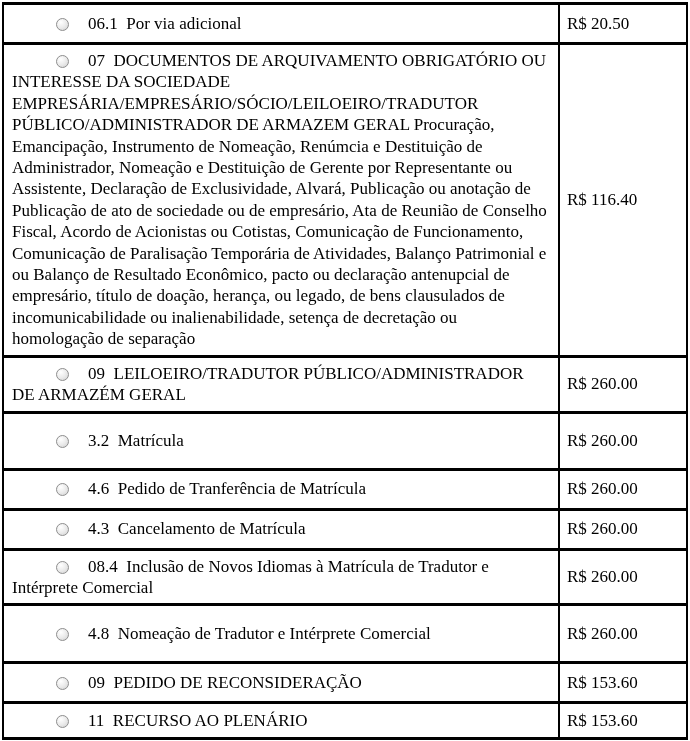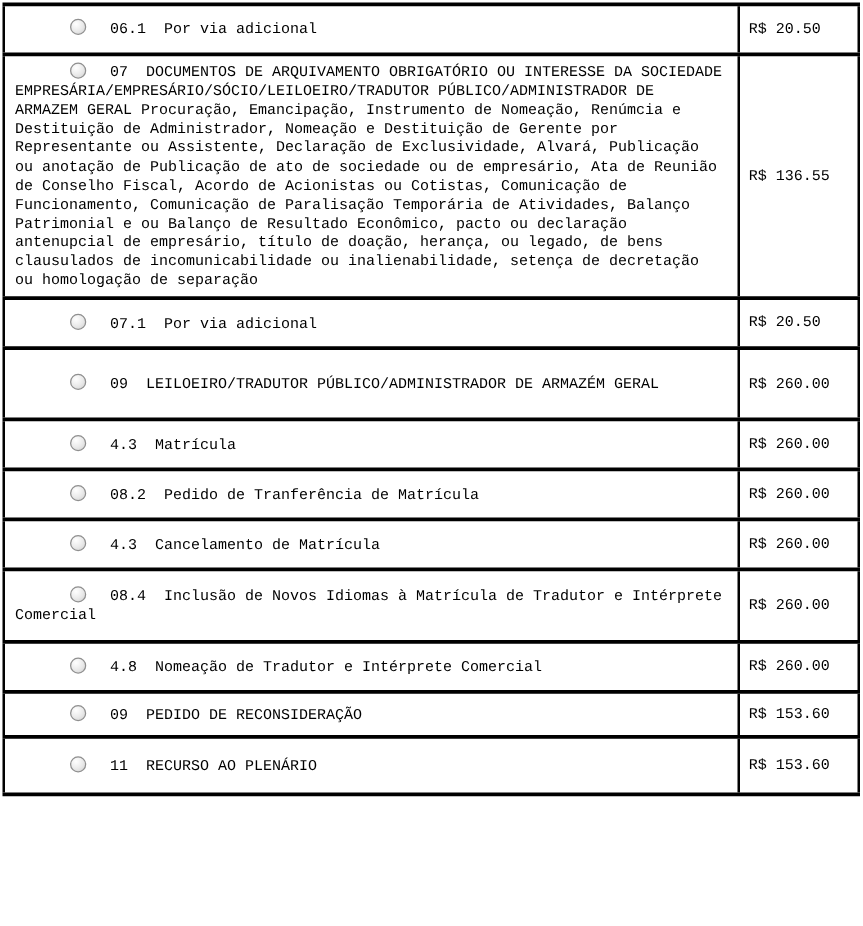--- a/index.html
+++ b/index.html
@@ -22,10 +22,9 @@
     border: 2px solid #000000;
     border-top-width: 3px;
     border-bottom-width: 3px;
-    font-size: 12px;
+    font-size: 17px;
     line-height: 1.26;
     vertical-align: middle;
-    font-family: Liberation Mono, monospace;
   }
   td.desc {
     padding: 5px 10px 5px 8px;

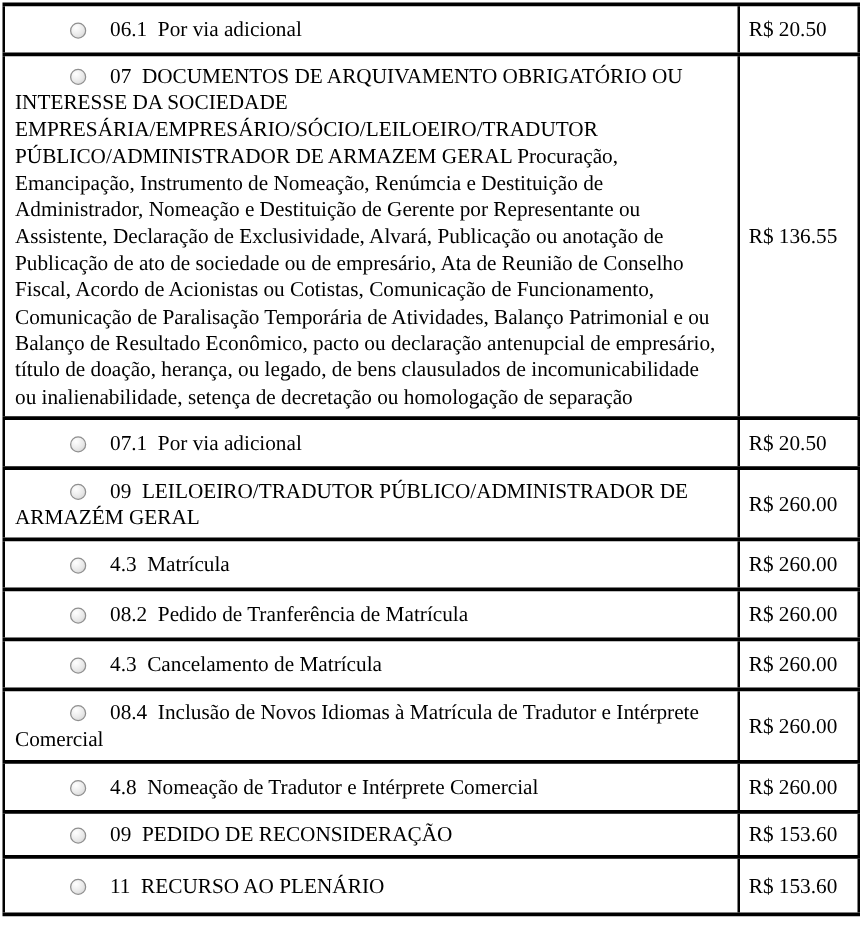--- a/index.html
+++ b/index.html
@@ -32,7 +32,7 @@
     overflow-wrap: break-word;
   }
   td.price {
-    width: 96px;
+    width: 128px;
     padding: 4px 4px 4px 7px;
     white-space: nowrap;
   }

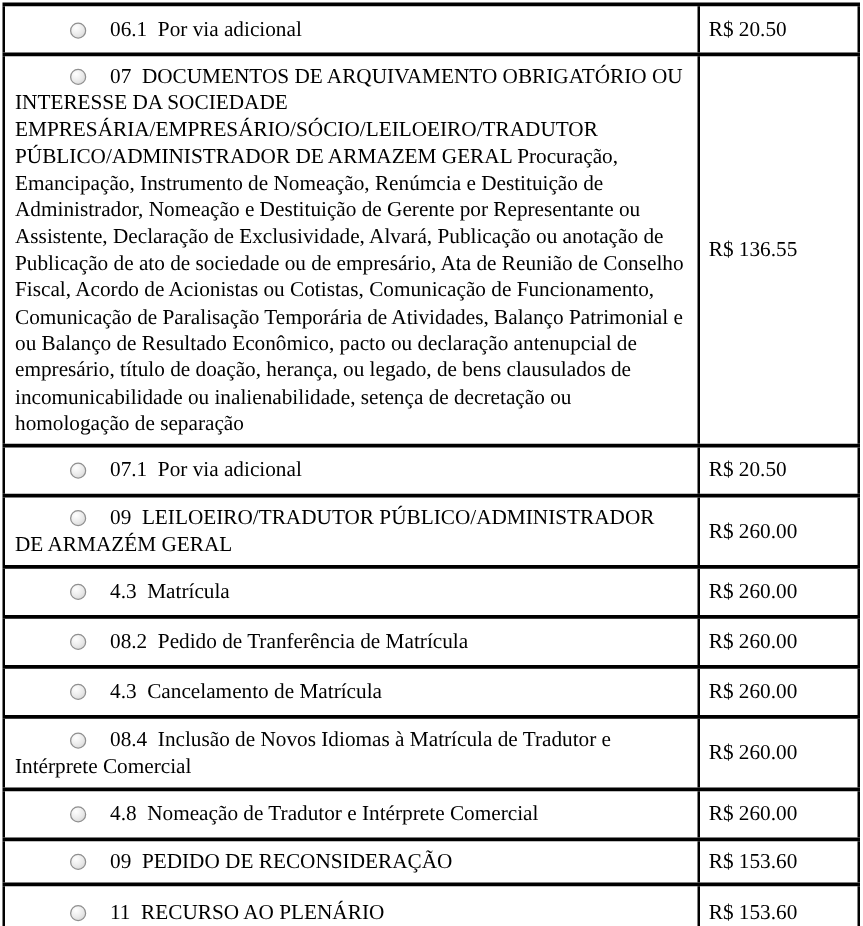--- a/index.html
+++ b/index.html
@@ -68,7 +68,7 @@
   </tr>
         <tr>
     <td class="desc"><span class="radio"></span><span class="txt">07  DOCUMENTOS DE ARQUIVAMENTO OBRIGATÓRIO OU INTERESSE DA SOCIEDADE EMPRESÁRIA/EMPRESÁRIO/SÓCIO/LEILOEIRO/TRADUTOR PÚBLICO/ADMINISTRADOR DE ARMAZEM GERAL Procuração, Emancipação, Instrumento de Nomeação, Renúmcia e Destituição de Administrador, Nomeação e Destituição de Gerente por Representante ou Assistente, Declaração de Exclusividade, Alvará, Publicação ou anotação de Publicação de ato de sociedade ou de empresário, Ata de Reunião de Conselho Fiscal, Acordo de Acionistas ou Cotistas, Comunicação de Funcionamento, Comunicação de Paralisação Temporária de Atividades, Balanço Patrimonial e ou Balanço de Resultado Econômico, pacto ou declaração antenupcial de empresário, título de doação, herança, ou legado, de bens clausulados de incomunicabilidade ou inalienabilidade, setença de decretação ou homologação de separação</span></td>
-    <td class="price">R$ 136.55</td>
+    <td class="price">R$ 116.40</td>
   </tr>
         <tr>
     <td class="desc"><span class="radio"></span><span class="txt">07.1  Por via adicional</span></td>

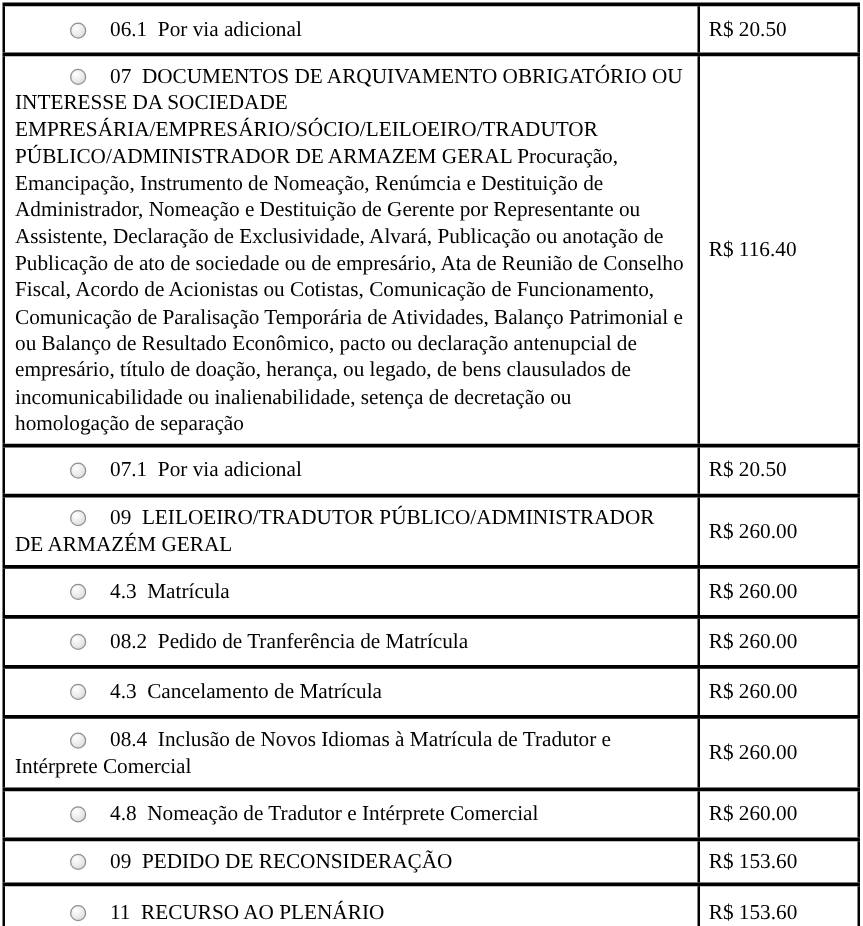--- a/index.html
+++ b/index.html
@@ -71,10 +71,6 @@
     <td class="price">R$ 116.40</td>
   </tr>
         <tr>
-    <td class="desc"><span class="radio"></span><span class="txt">07.1  Por via adicional</span></td>
-    <td class="price">R$ 20.50</td>
-  </tr>
-        <tr>
     <td class="desc"><span class="radio"></span><span class="txt">09  LEILOEIRO/TRADUTOR PÚBLICO/ADMINISTRADOR DE ARMAZÉM GERAL</span></td>
     <td class="price">R$ 260.00</td>
   </tr>

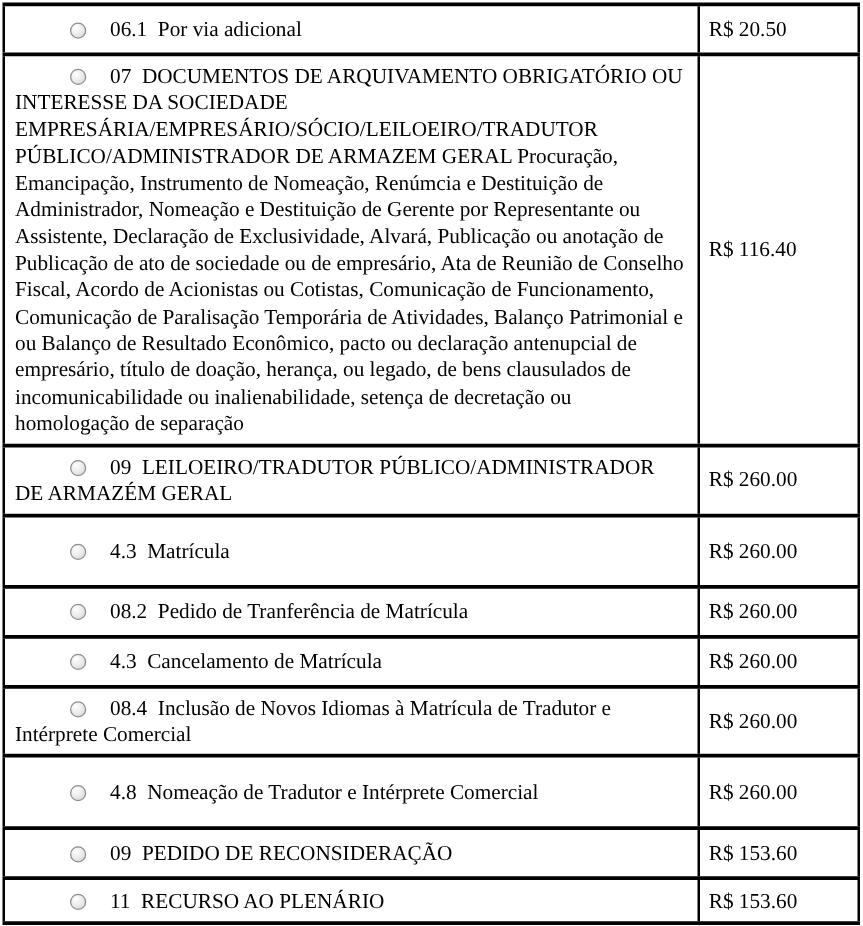--- a/index.html
+++ b/index.html
@@ -75,7 +75,7 @@
     <td class="price">R$ 260.00</td>
   </tr>
         <tr>
-    <td class="desc"><span class="radio"></span><span class="txt">4.3  Matrícula</span></td>
+    <td class="desc"><span class="radio"></span><span class="txt">3.2  Matrícula</span></td>
     <td class="price">R$ 260.00</td>
   </tr>
         <tr>

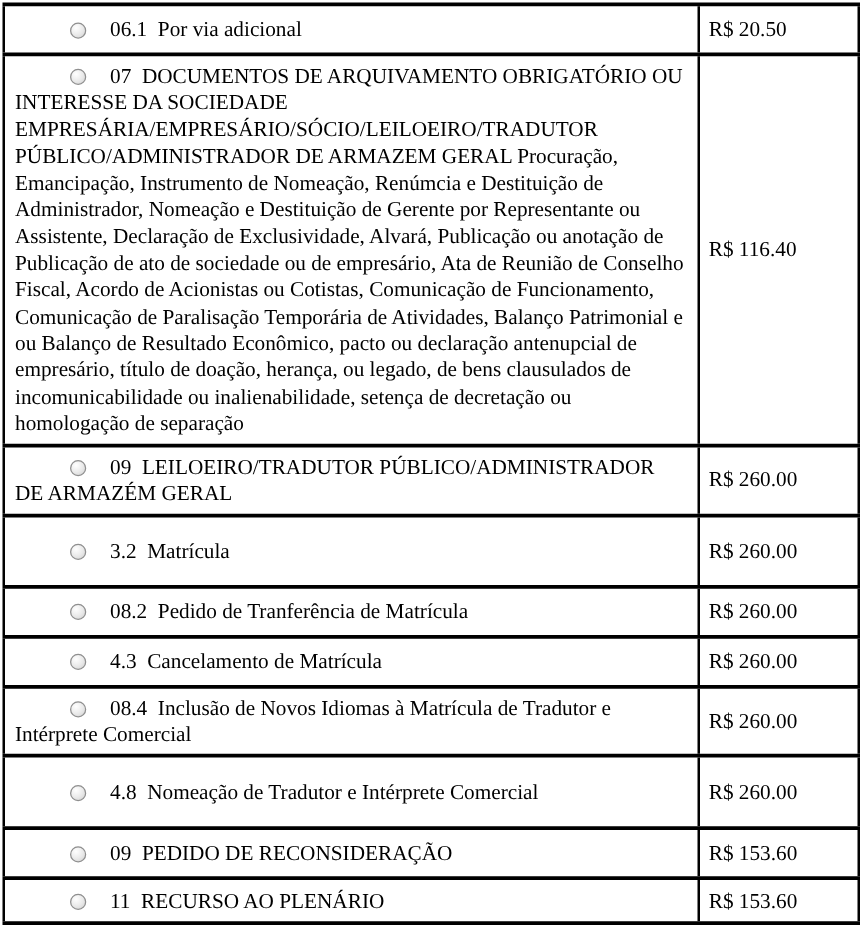--- a/index.html
+++ b/index.html
@@ -79,7 +79,7 @@
     <td class="price">R$ 260.00</td>
   </tr>
         <tr>
-    <td class="desc"><span class="radio"></span><span class="txt">08.2  Pedido de Tranferência de Matrícula</span></td>
+    <td class="desc"><span class="radio"></span><span class="txt">4.6  Pedido de Tranferência de Matrícula</span></td>
     <td class="price">R$ 260.00</td>
   </tr>
         <tr>

